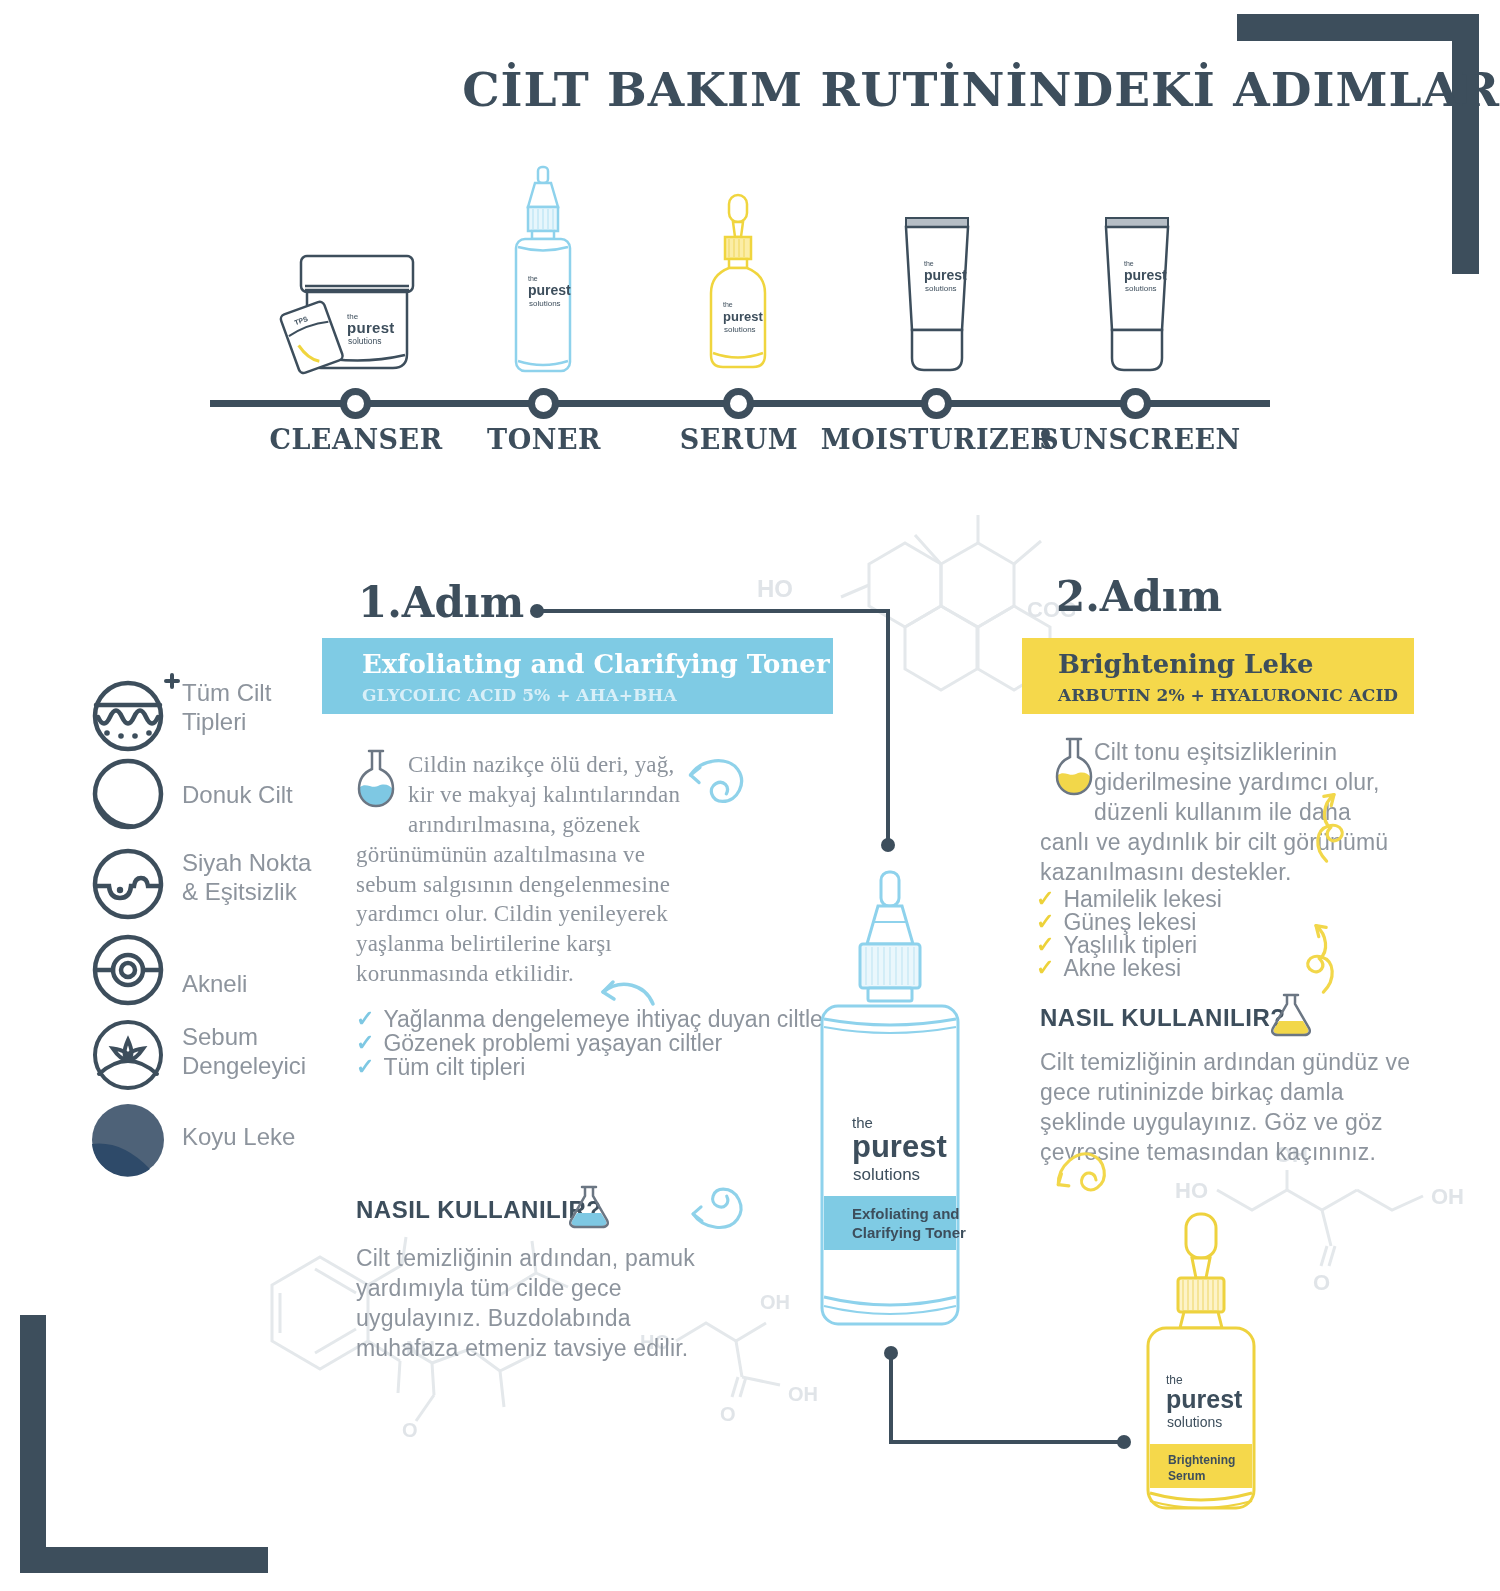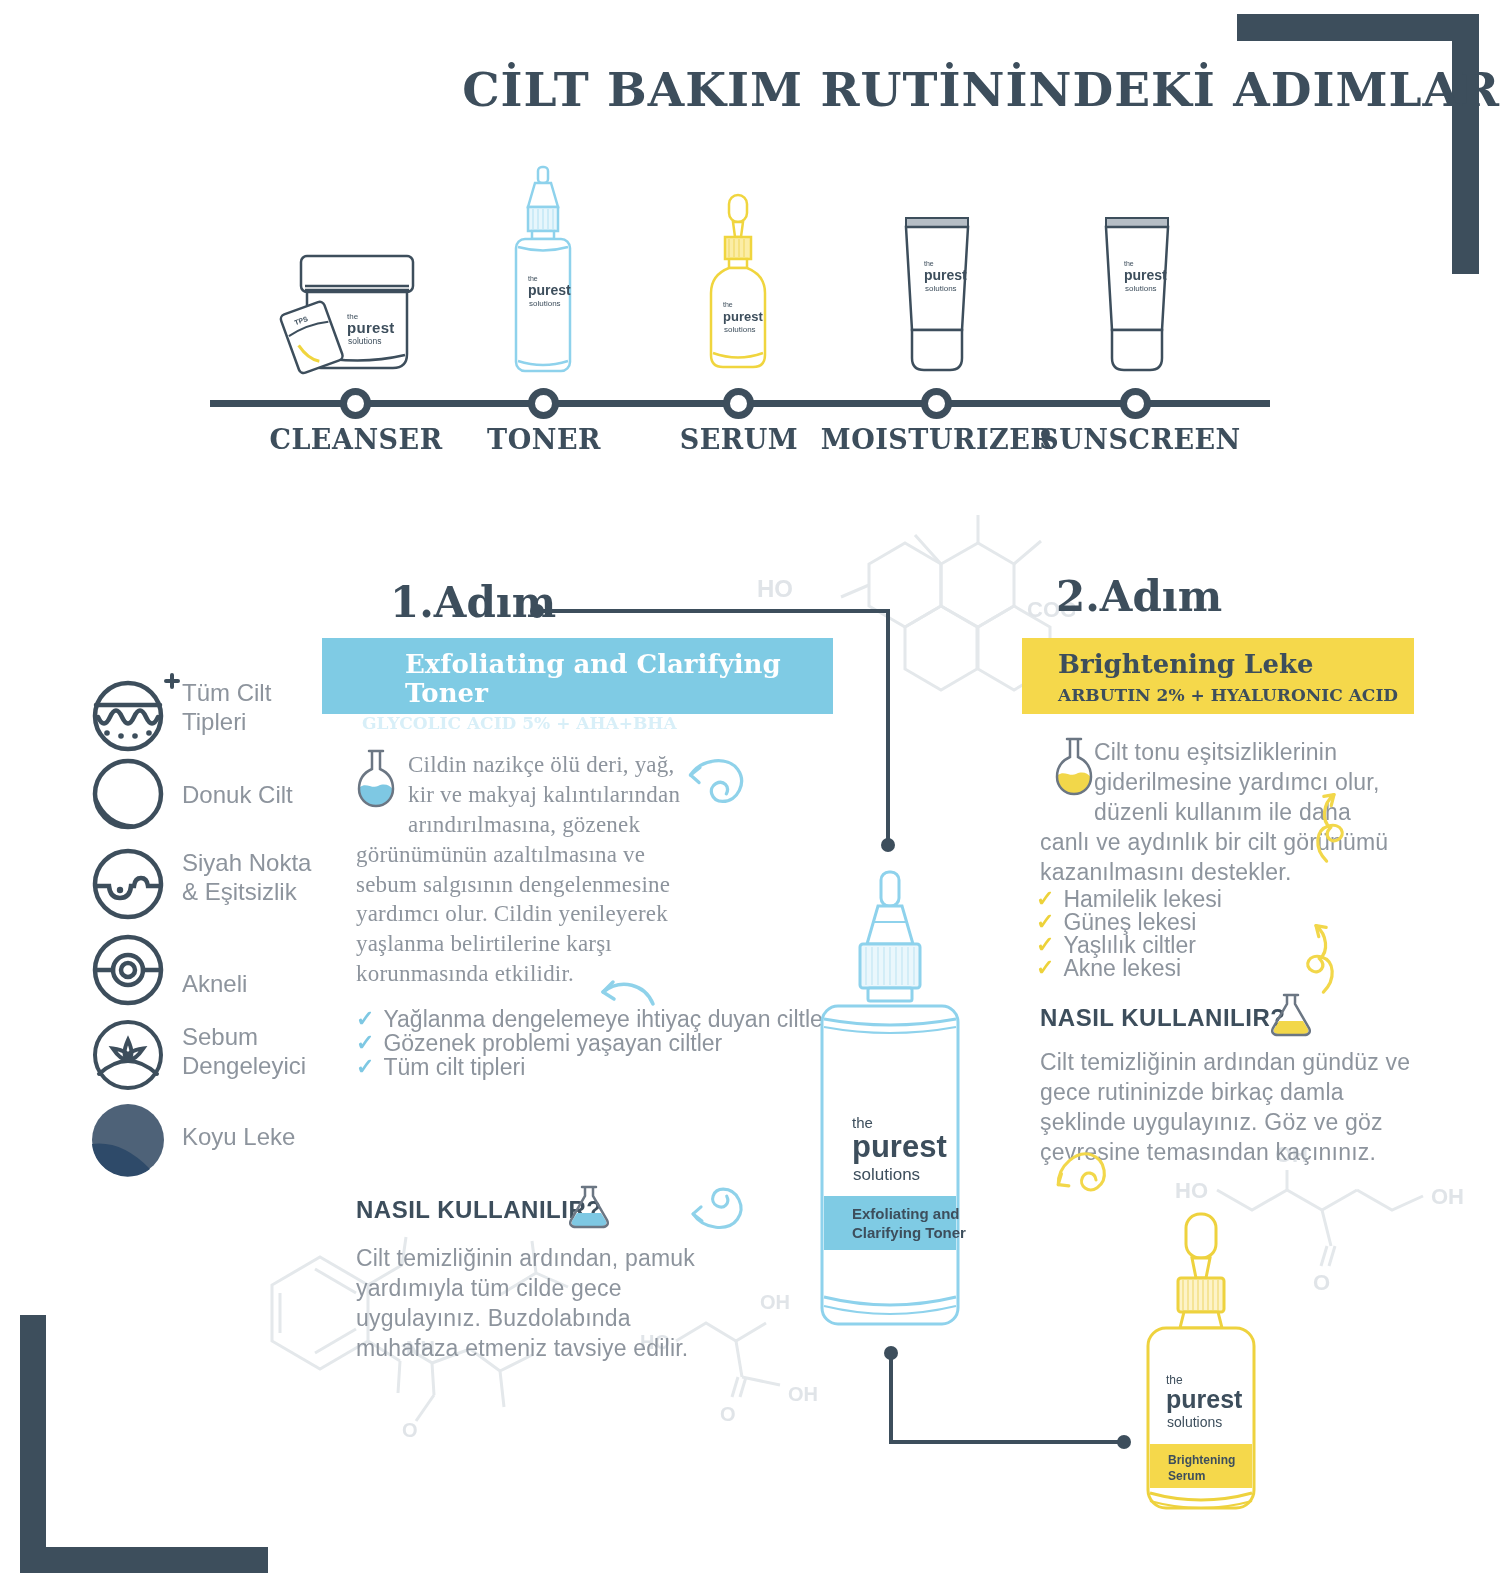--- a/index.html
+++ b/index.html
@@ -244,7 +244,7 @@
   </svg>
   <div class="abs side-label" style="left:182px;top:1122px;">Koyu Leke</div>
 
-  <div class="abs step-head" style="left:358px;top:578px;margin-left:32px;">1.Adım</div>
+  <div class="abs step-head" style="left:358px;top:578px;">1.Adım</div>
 
   <div class="abs dot" style="left:530px;top:604px;"></div>
   <div class="abs conn" style="left:540px;top:609px;width:349px;height:4px;"></div>

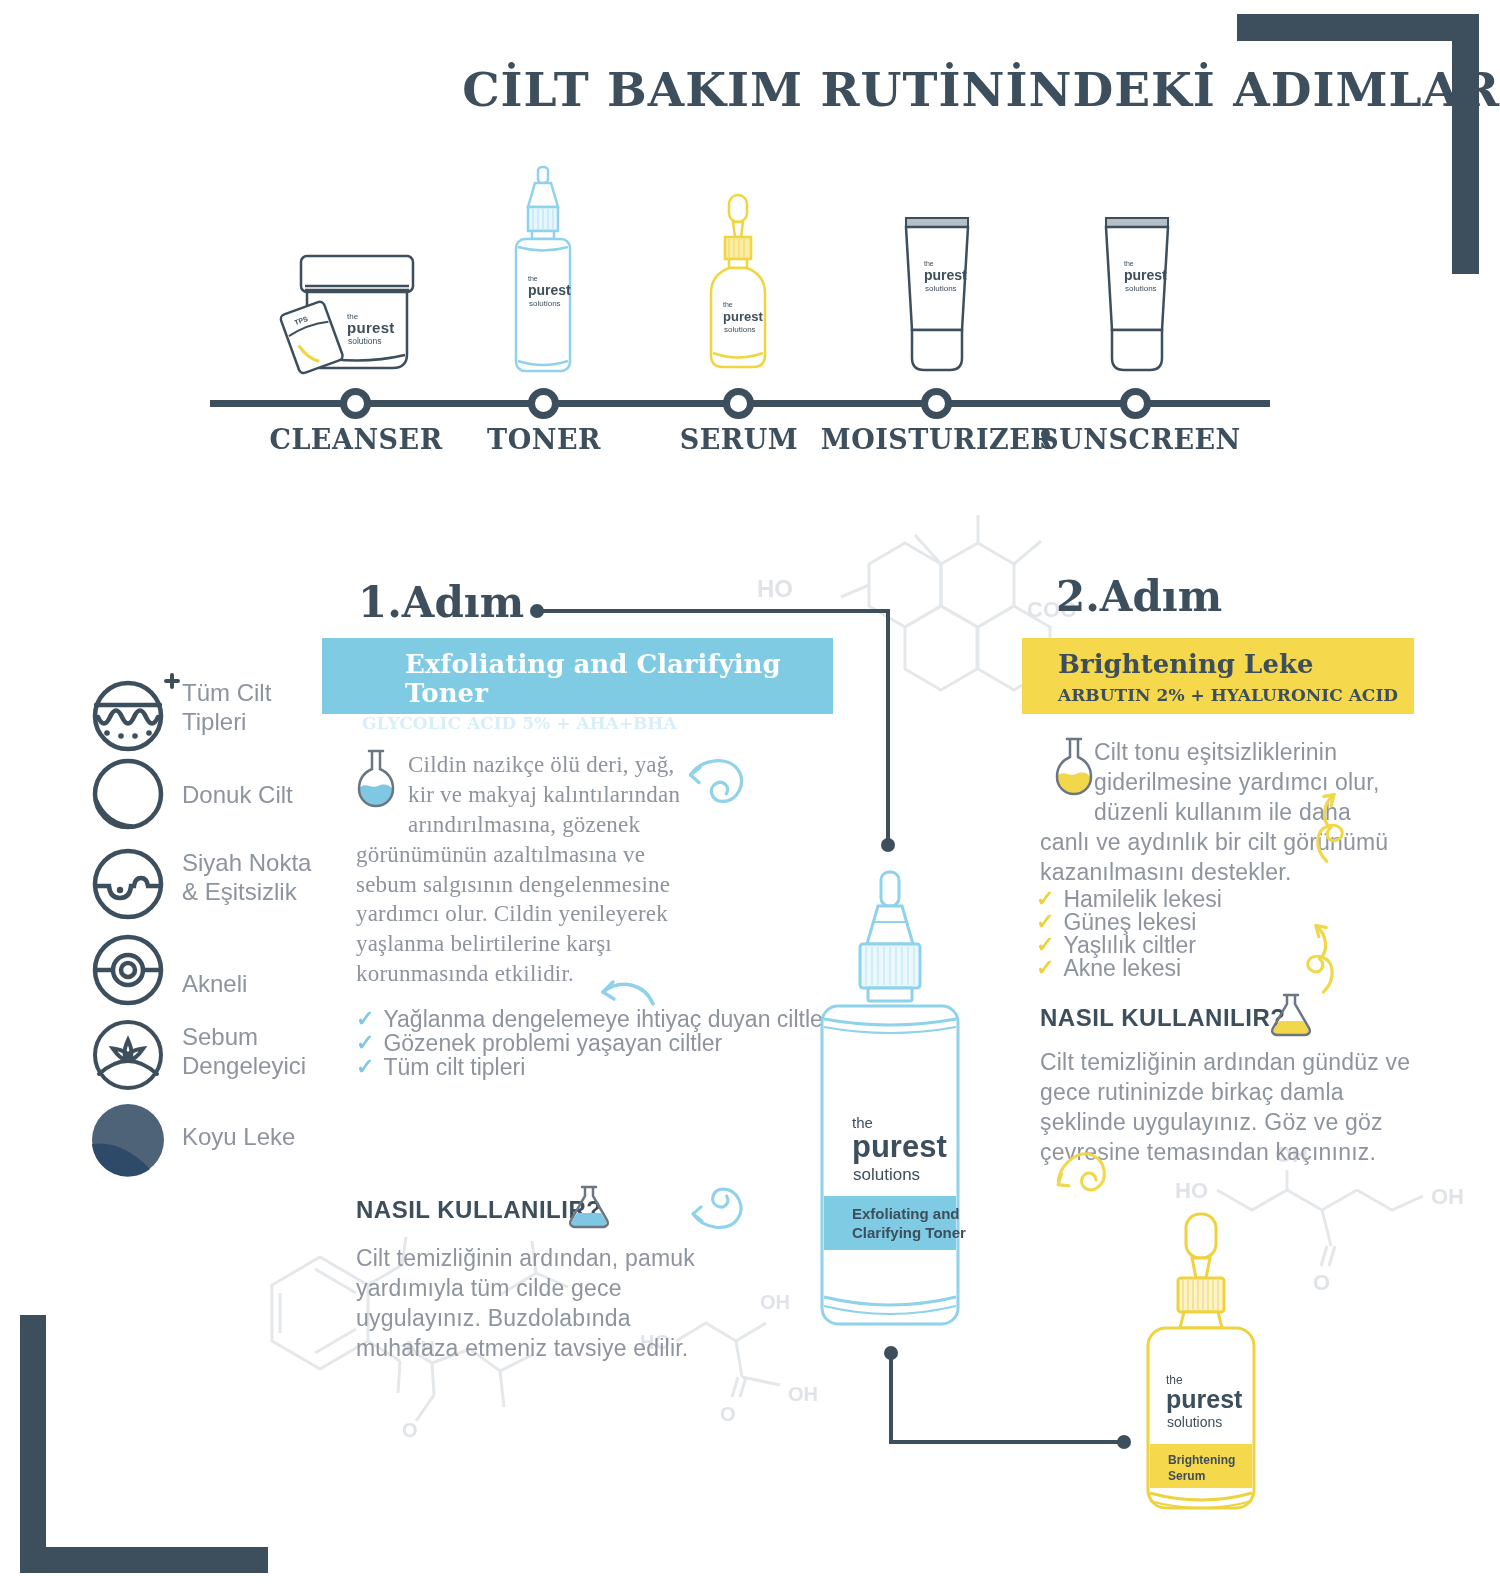--- a/index.html
+++ b/index.html
@@ -252,7 +252,7 @@
   <div class="abs dot" style="left:881px;top:838px;"></div>
 
   <div class="abs banner banner-blue" style="left:322px;top:638px;width:511px;height:76px;padding:12px 0 0 40px;">
-    <div class="banner-title" style="color:#ffffff;margin-left:43px;">Exfoliating and Clarifying Toner</div>
+    <div class="banner-title" style="color:#ffffff;">Exfoliating and Clarifying Toner</div>
     <div class="banner-sub" style="color:#d8eff8;">GLYCOLIC ACID 5% + AHA+BHA</div>
   </div>
 

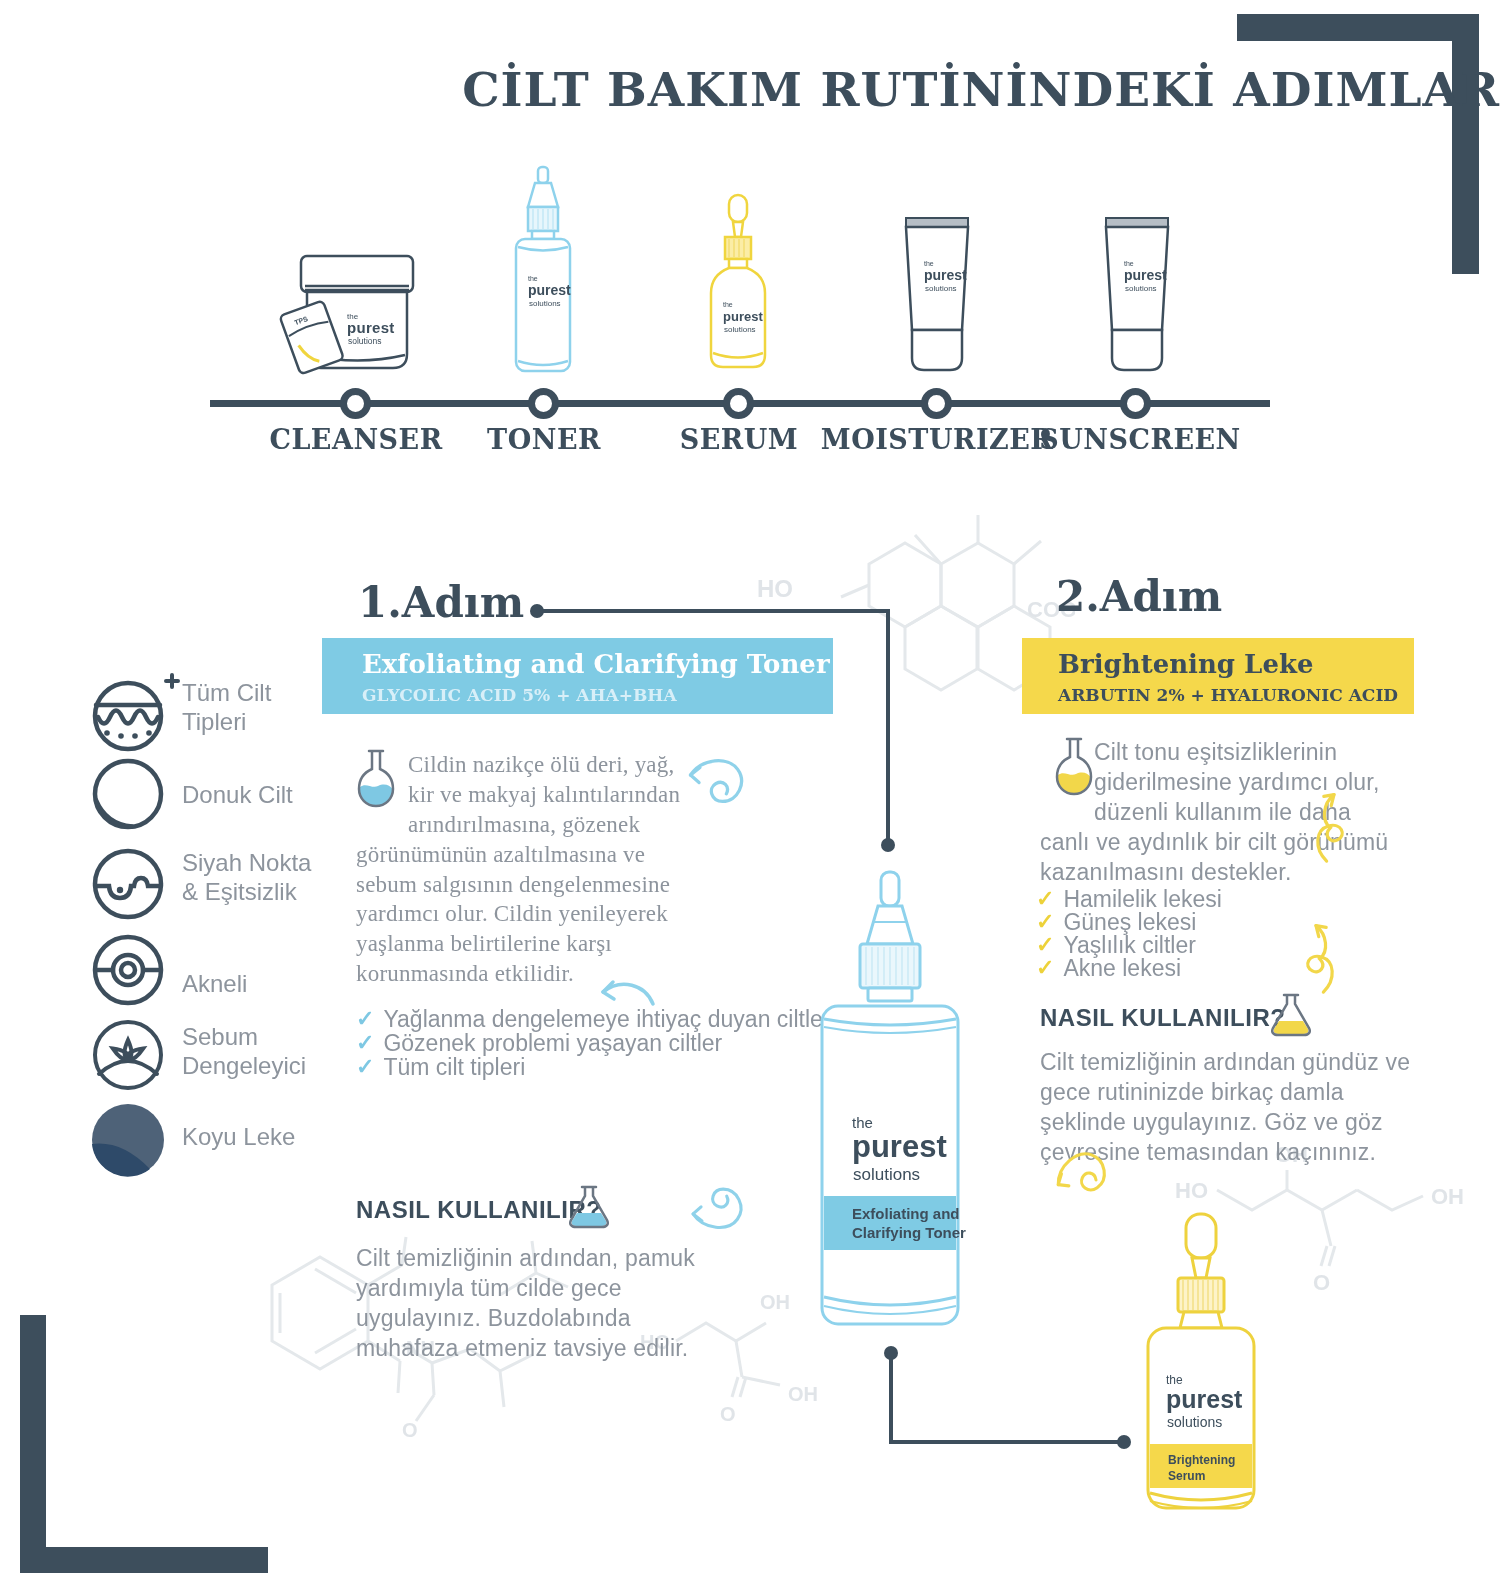--- a/index.html
+++ b/index.html
@@ -365,7 +365,7 @@
   </div>
   <div class="abs check-row" style="left:1036px;top:932px;">
     <span class="check yellow">✓</span>
-    <span class="check-label">Yaşlılık ciltler</span>
+    <span class="check-label">Yaşlılık tipleri</span>
   </div>
   <div class="abs check-row" style="left:1036px;top:955px;">
     <span class="check yellow">✓</span>

